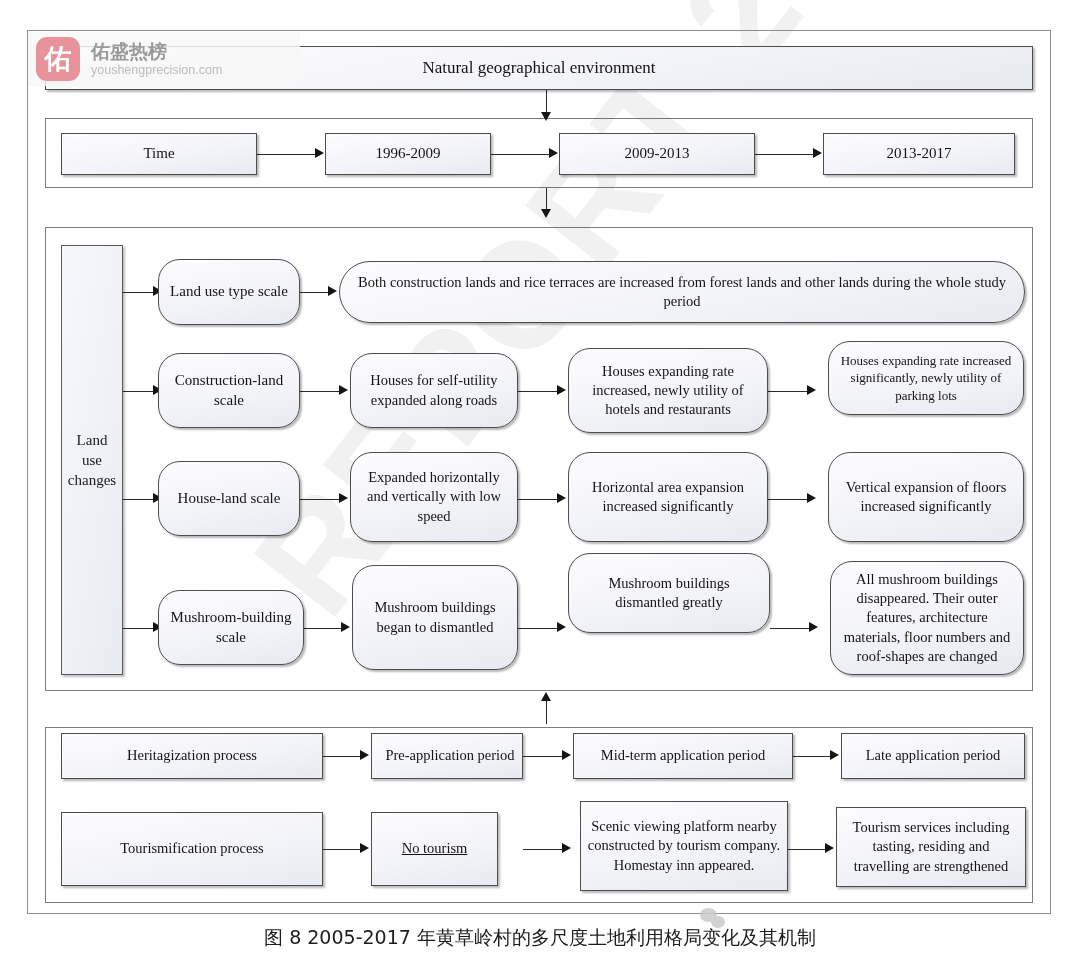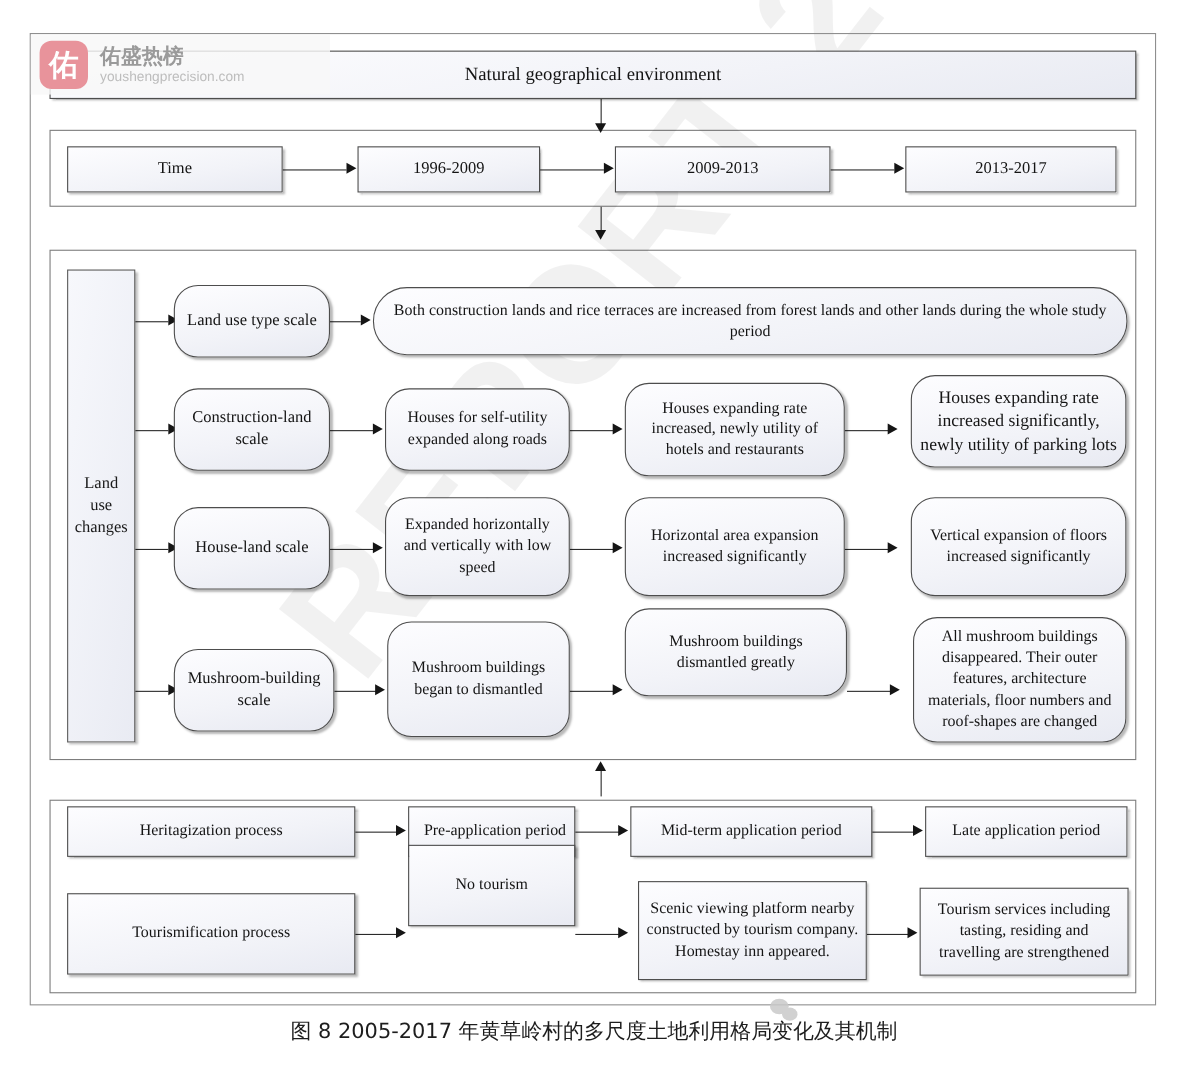--- a/index.html
+++ b/index.html
@@ -331,7 +331,7 @@
 </div>
 <div class="arrow-h" style="left:807px; top:385px;"></div>
 
-<div class="node round" style="left:828px; top:341px; width:196px; height:84px; font-size:16px;">
+<div class="node round" style="left:828px; top:341px; width:196px; height:74px; font-size:13px;">
   <span>Houses expanding rate increased significantly, newly utility of parking lots</span>
 </div>
 

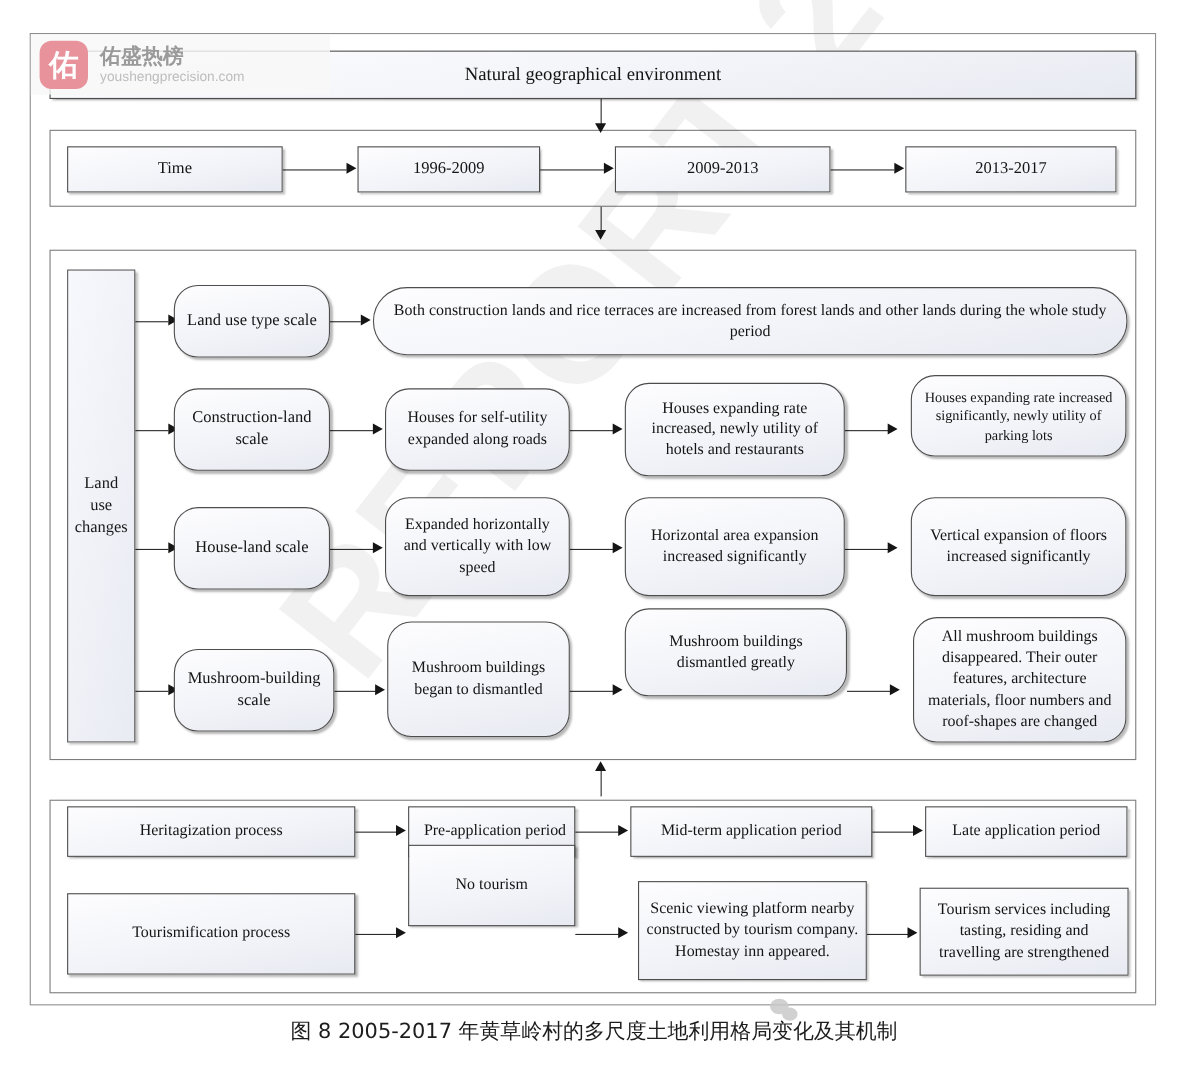--- a/index.html
+++ b/index.html
@@ -442,7 +442,7 @@
 </div>
 <div class="arrow-h" style="left:360px; top:843px;"></div>
 
-<div class="node sq" style="left:371px; top:768px; width:152px; height:74px; font-size:14.5px;">
+<div class="node sq" style="left:371px; top:812px; width:127px; height:74px; font-size:14.5px;text-decoration:underline;">
   <span>No tourism</span>
 </div>
 <div class="conn" style="left:523px; top:839px; width:50px; height:20px;">

